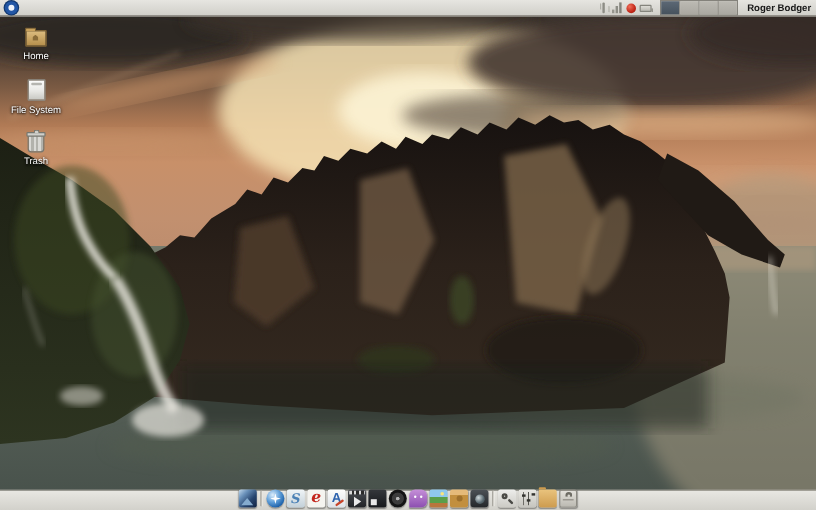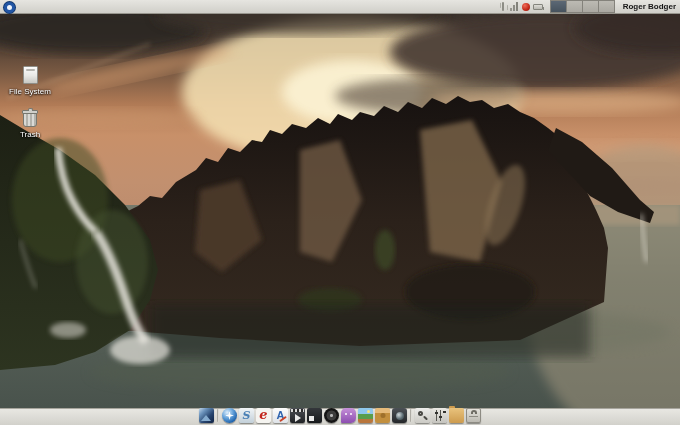--- a/index.html
+++ b/index.html
@@ -14,7 +14,7 @@
   .top-panel{position:absolute;top:0;left:0;right:0;height:13px;z-index:30;
              background:linear-gradient(#e6e5e0,#d0cfc9);
              border-bottom:1px solid #97958d;
-             display:flex;align-items:flex-end;justify-content:space-between;}
+             display:flex;align-items:center;justify-content:space-between;}
   .logo-button{width:11px;height:11px;margin-left:4px;border-radius:50%;
                box-sizing:border-box;background:#eef3fa;border:3px solid #2256a5;
                box-shadow:0 0 0 1px #12386f;}

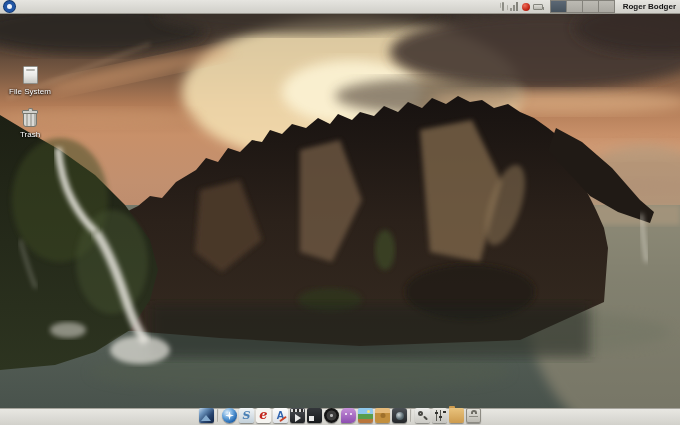--- a/index.html
+++ b/index.html
@@ -223,6 +223,10 @@
     </svg>
   </div>
 
+  <div class="desktop-icon" style="top:23px;">
+    <div class="home-folder-icon"></div>
+    <div class="di-label">Home</div>
+  </div>
   <div class="desktop-icon" style="top:66px;justify-content:center;">
     <div class="filesystem-drive-icon"></div>
     <div class="di-label">File System</div>

